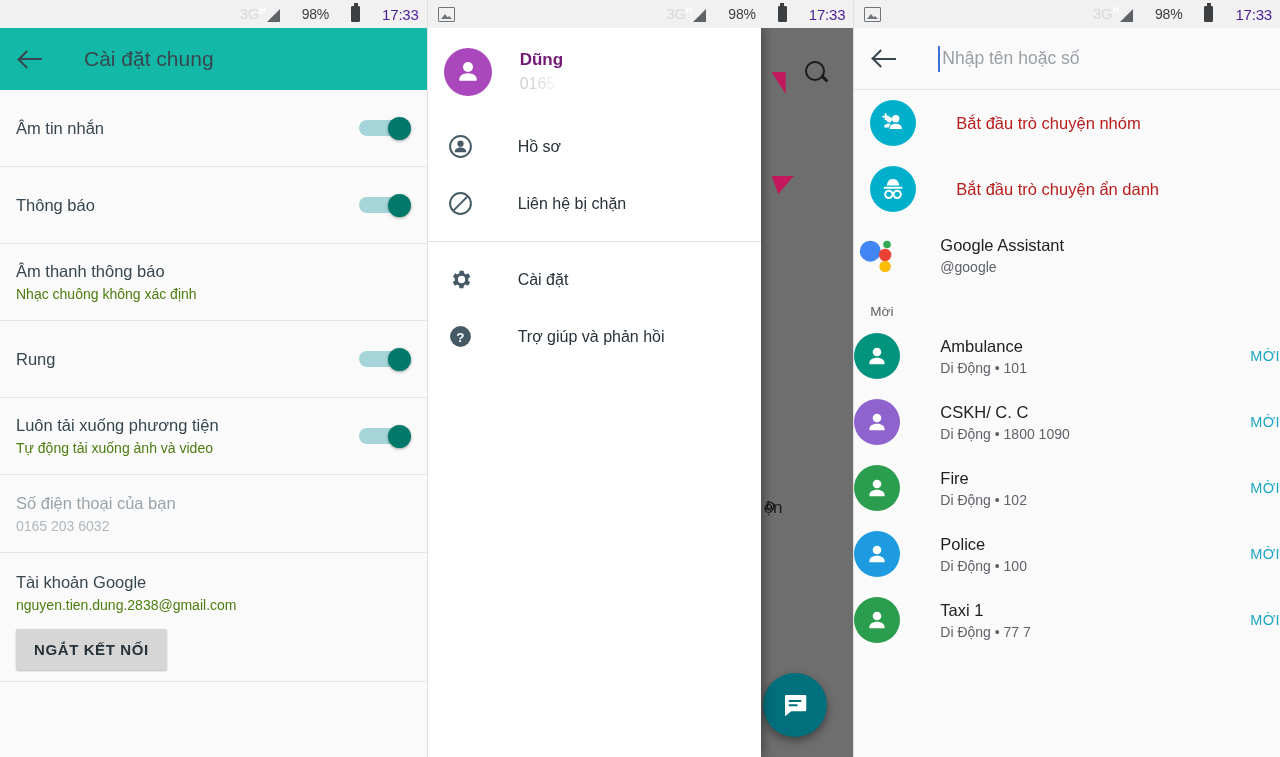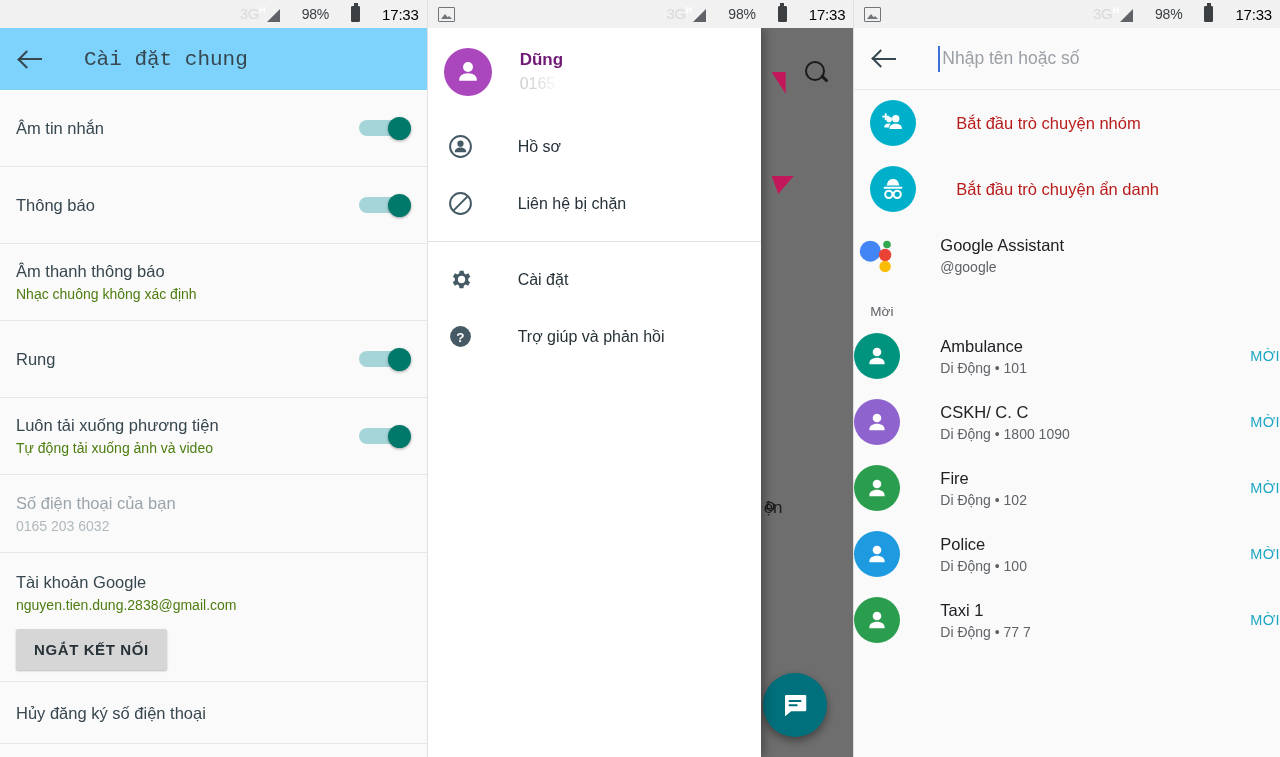--- a/index.html
+++ b/index.html
@@ -49,7 +49,7 @@
   .sb-batt:before {
     content:""; position:absolute; top:-4px; left:1.5px; width:4px; height:2.5px; background:#3c4043;
   }
-  .sb-time { font-size: 15px; color: #000000; font-weight: 500; letter-spacing: -0.2px; }
+  .sb-time { font-size: 15px; color: #4c1d95; font-weight: 500; letter-spacing: -0.2px; }
 
   
   .s1-appbar { height: 62px; background: #7dd3fc; display: flex; align-items: center; padding: 0 0 0 18px; font-family: Liberation Mono, monospace; }

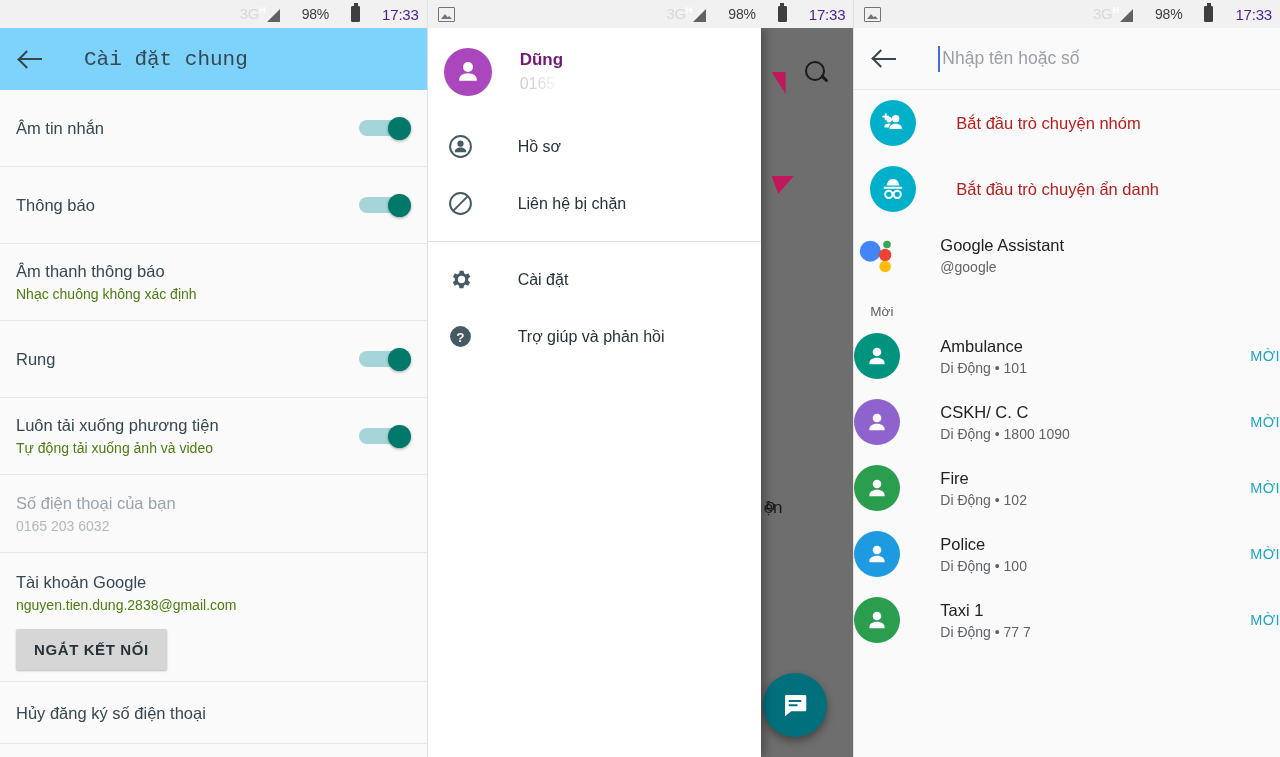--- a/index.html
+++ b/index.html
@@ -52,7 +52,7 @@
   .sb-time { font-size: 15px; color: #4c1d95; font-weight: 500; letter-spacing: -0.2px; }
 
   
-  .s1-appbar { height: 62px; background: #7dd3fc; display: flex; align-items: center; padding: 0 0 0 18px; font-family: Liberation Mono, monospace; }
+  .s1-appbar { height: 62px; background: #14b8a6; display: flex; align-items: center; padding: 0 0 0 18px; }
   .s1-title { font-size: 21px; color: #37474f; font-weight: 500; margin-left: 40px; }
   .back-arrow { width: 26px; height: 26px; position: relative; flex: none; }
   .back-arrow:before {

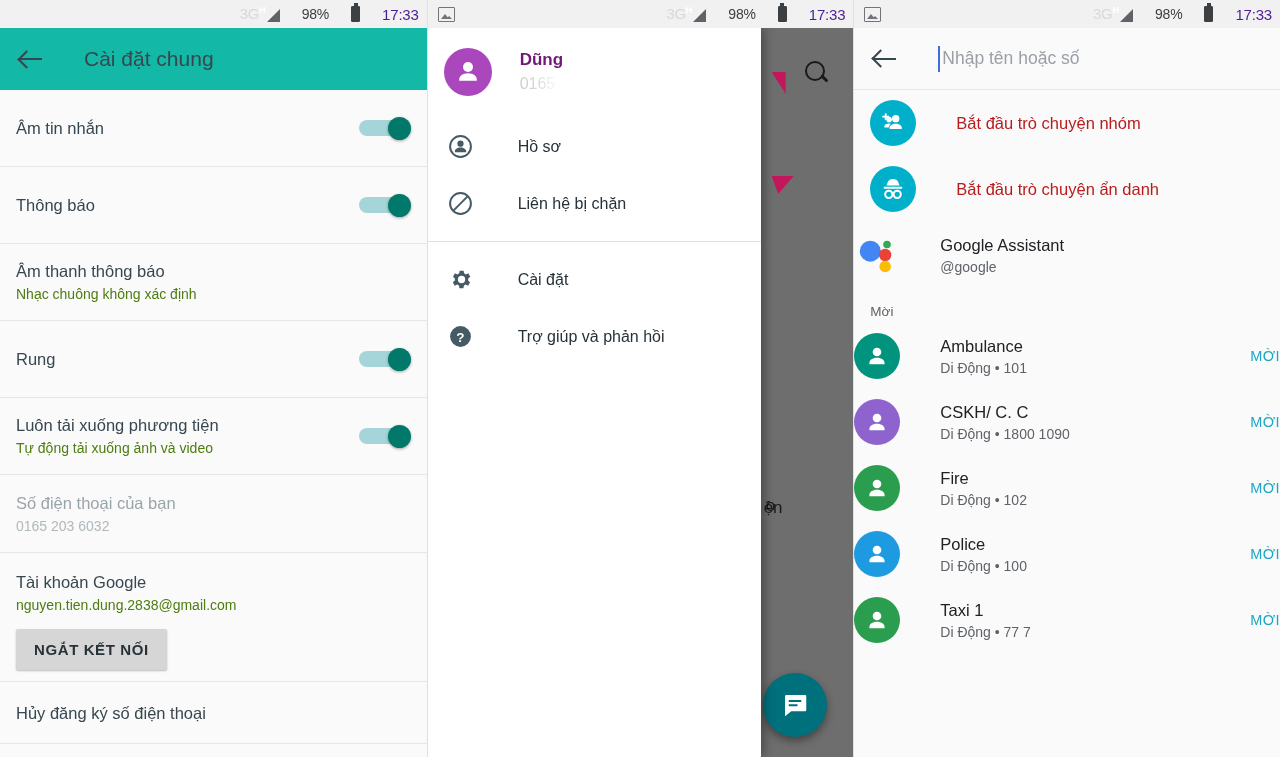--- a/index.html
+++ b/index.html
@@ -246,11 +246,6 @@
         </div>
       </div>
 
-      <div class="srow" style="height:62px">
-        <div class="srow-txt">
-          <div class="srow-title">Hủy đăng ký số điện thoại</div>
-        </div>
-      </div>
 
     </div>
   </div>

